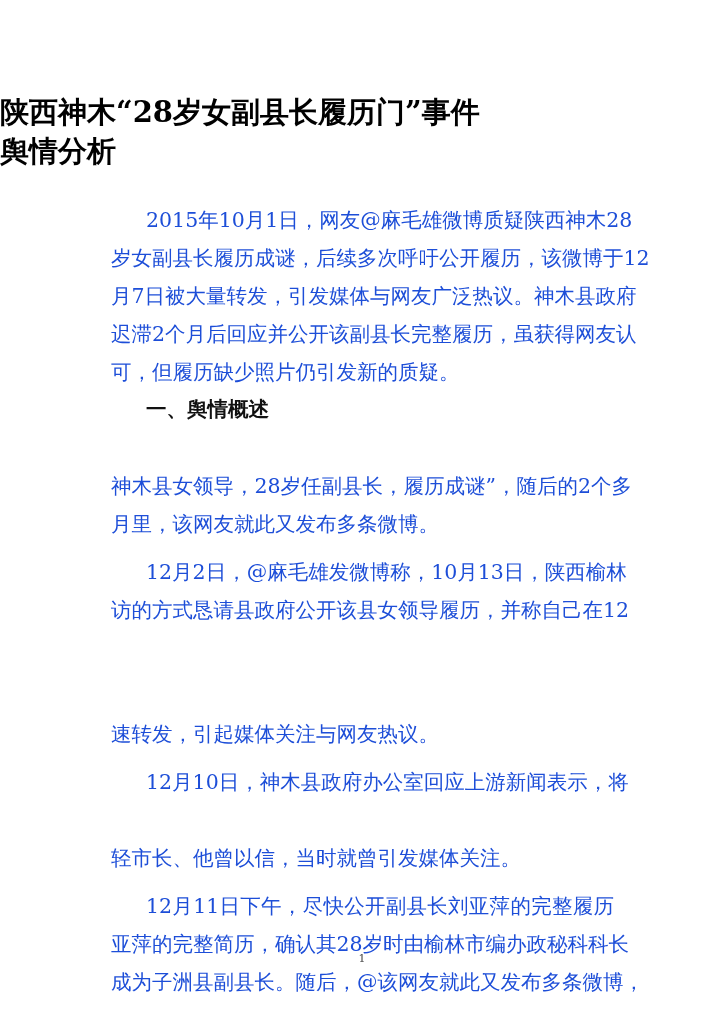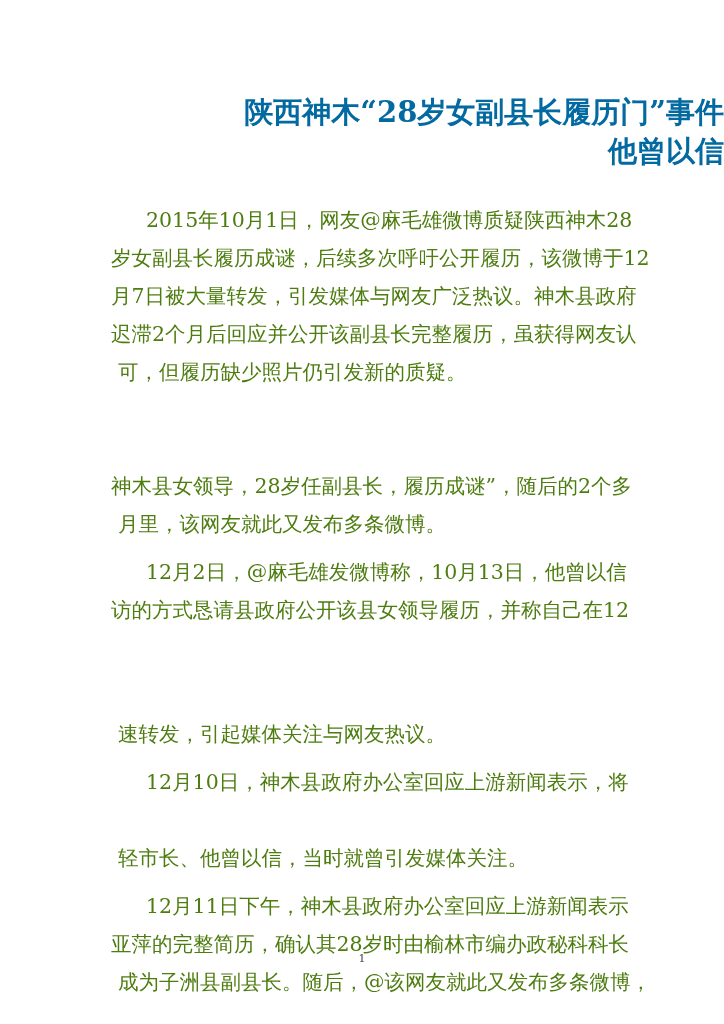--- a/index.html
+++ b/index.html
@@ -6,9 +6,9 @@
   body { width: 724px; height: 1024px; position: relative; overflow: hidden;
          font-family: "DejaVu Serif", "Liberation Serif", serif; color: #1a1a1a; }
   .page { position: absolute; left: 0; top: 0; width: 724px; height: 1024px; background: #fff; }
-  .title { position: absolute; left: 0; width: 724px; text-align: right;
+  .title { position: absolute; left: 0; width: 724px; text-align: left;
            font-family: "DejaVu Serif", "Liberation Serif", serif; font-weight: bold;
-           font-size: 29px; letter-spacing: 0px; color: #0369a1; white-space: nowrap; }
+           font-size: 29px; letter-spacing: 0px; color: #000000; white-space: nowrap; }
   .title.l1 { top: 93px; }
   .title.l2 { top: 132px; }
   .line { position: absolute; left: 111px; width: 503px; font-size: 20.5px; line-height: 28px;

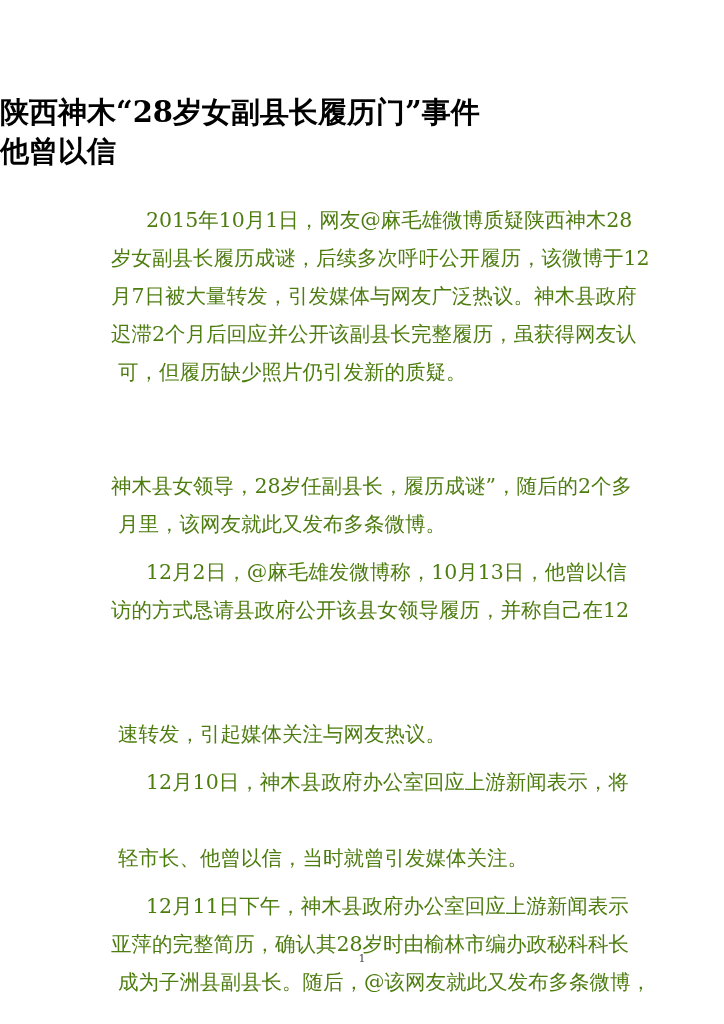--- a/index.html
+++ b/index.html
@@ -27,7 +27,7 @@
 <div class="page">
 
   <div class="title l1">陕西神木“28岁女副县长履历门”事件</div>
-  <div class="title l2">他曾以信</div>
+  <div class="title l2">舆情分析</div>
 
   <div class="line indent" style="top:206px">2015年10月1日，网友@麻毛雄微博质疑陕西神木28</div>
   <div class="line" style="top:244px">岁女副县长履历成谜，后续多次呼吁公开履历，该微博于12</div>

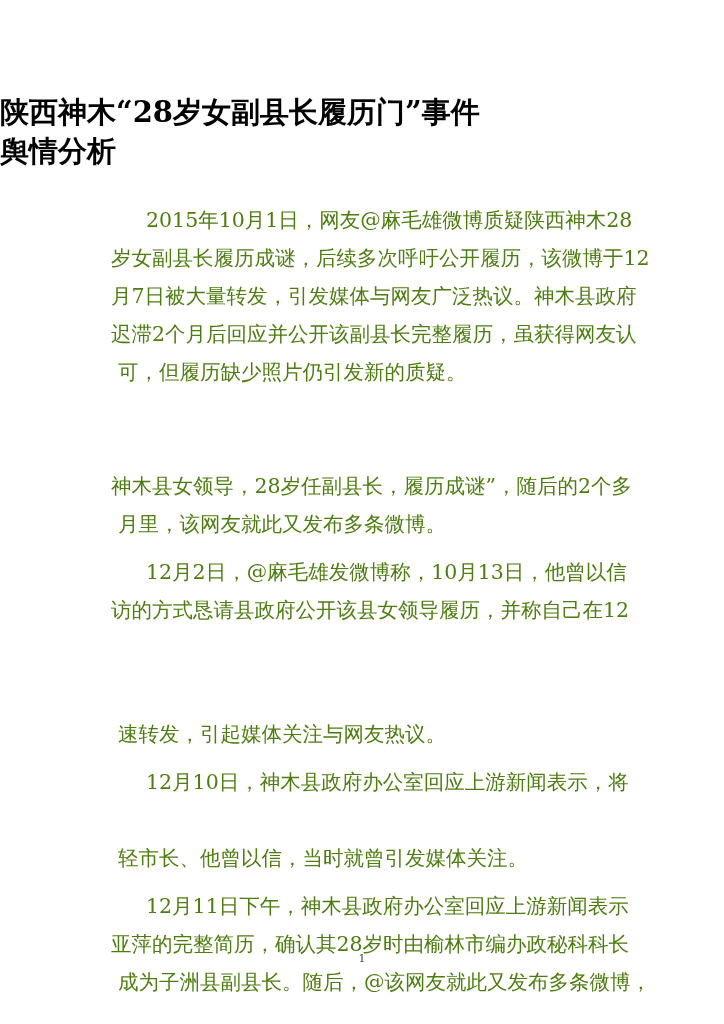--- a/index.html
+++ b/index.html
@@ -12,7 +12,7 @@
   .title.l1 { top: 93px; }
   .title.l2 { top: 132px; }
   .line { position: absolute; left: 111px; width: 503px; font-size: 20.5px; line-height: 28px;
-          white-space: nowrap; text-align: justify; text-align-last: justify; color: #4d7c0f; }
+          white-space: nowrap; text-align: justify; text-align-last: justify; color: #1d4ed8; }
   .line.indent { left: 146px; width: 468px; }
   .line.last { text-align-last: left; margin-left: 7px; }
   .heading { position: absolute; left: 146px; font-weight: bold; font-size: 20.5px;

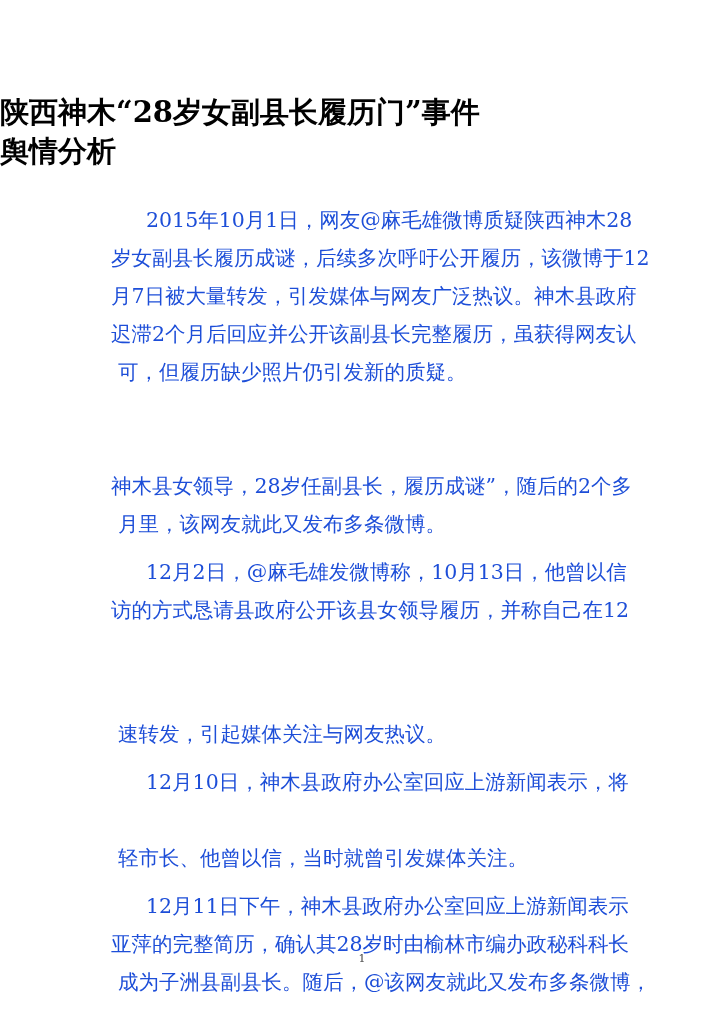--- a/index.html
+++ b/index.html
@@ -14,7 +14,7 @@
   .line { position: absolute; left: 111px; width: 503px; font-size: 20.5px; line-height: 28px;
           white-space: nowrap; text-align: justify; text-align-last: justify; color: #1d4ed8; }
   .line.indent { left: 146px; width: 468px; }
-  .line.last { text-align-last: left; margin-left: 7px; }
+  .line.last { text-align-last: left; }
   .heading { position: absolute; left: 146px; font-weight: bold; font-size: 20.5px;
              line-height: 28px; white-space: nowrap; color: #111;
              font-family: "DejaVu Sans", "Liberation Sans", sans-serif; }

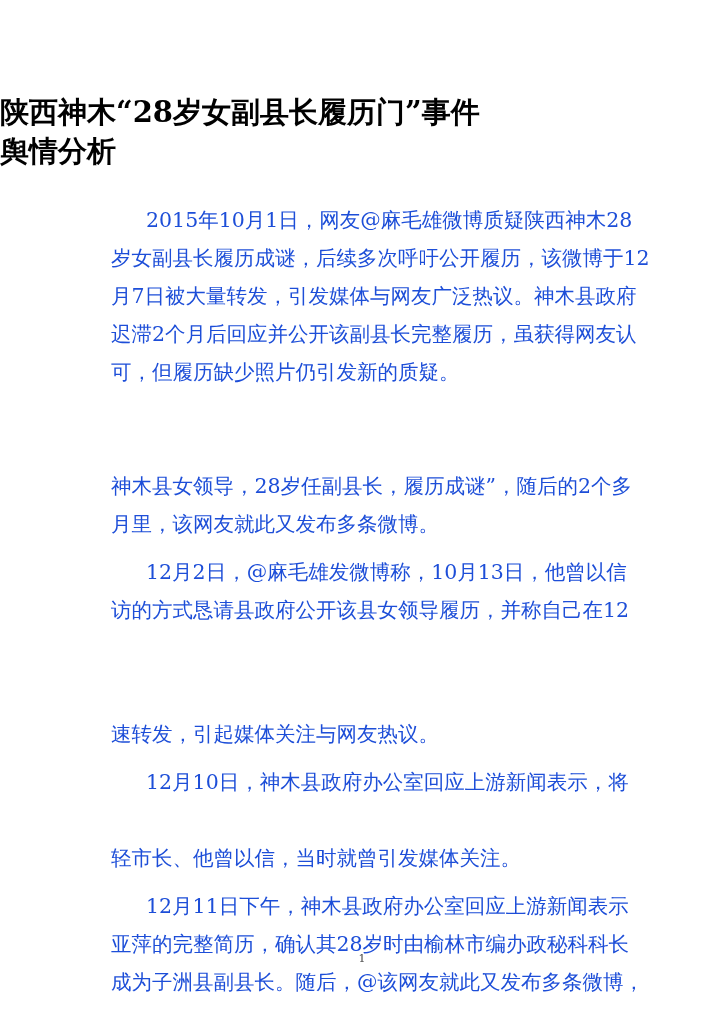--- a/index.html
+++ b/index.html
@@ -35,6 +35,7 @@
   <div class="line" style="top:320px">迟滞2个月后回应并公开该副县长完整履历，虽获得网友认</div>
   <div class="line last" style="top:358px">可，但履历缺少照片仍引发新的质疑。</div>
 
+  <div class="heading" style="top:395px">一、舆情概述</div>
 
   <div class="line" style="top:472px">神木县女领导，28岁任副县长，履历成谜”，随后的2个多</div>
   <div class="line last" style="top:510px">月里，该网友就此又发布多条微博。</div>

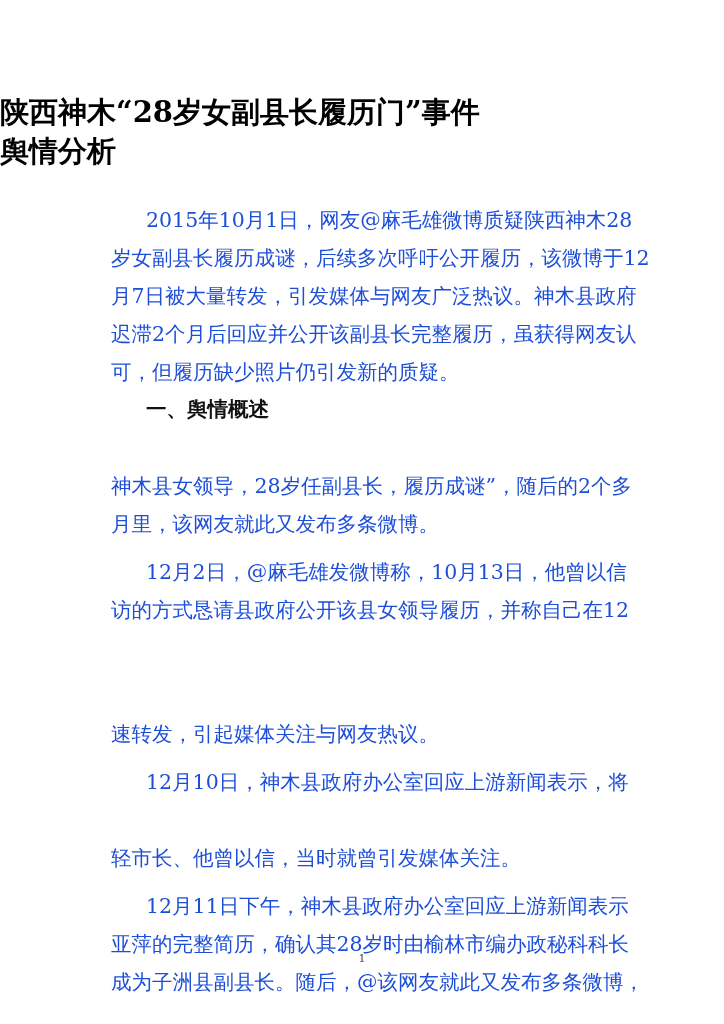--- a/index.html
+++ b/index.html
@@ -40,7 +40,7 @@
   <div class="line" style="top:472px">神木县女领导，28岁任副县长，履历成谜”，随后的2个多</div>
   <div class="line last" style="top:510px">月里，该网友就此又发布多条微博。</div>
 
-  <div class="line indent" style="top:558px">12月2日，@麻毛雄发微博称，10月13日，他曾以信</div>
+  <div class="line indent" style="top:558px">12月2日，@麻毛雄发微博称，10月13日，陕西榆林</div>
   <div class="line" style="top:596px">访的方式恳请县政府公开该县女领导履历，并称自己在12</div>
 
   <div class="line last" style="top:720px">速转发，引起媒体关注与网友热议。</div>

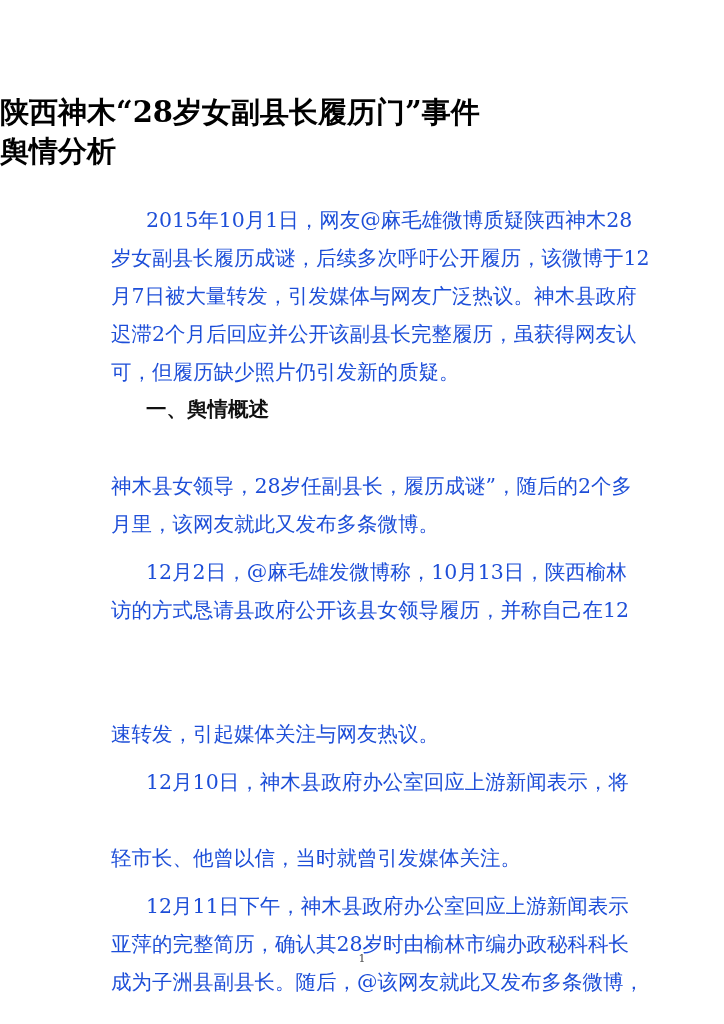--- a/index.html
+++ b/index.html
@@ -48,7 +48,7 @@
   <div class="line indent" style="top:768px">12月10日，神木县政府办公室回应上游新闻表示，将</div>
   <div class="line last" style="top:844px">轻市长、他曾以信，当时就曾引发媒体关注。</div>
 
-  <div class="line indent" style="top:892px">12月11日下午，神木县政府办公室回应上游新闻表示</div>
+  <div class="line indent" style="top:892px">12月11日下午，尽快公开副县长刘亚萍的完整履历</div>
   <div class="line" style="top:930px">亚萍的完整简历，确认其28岁时由榆林市编办政秘科科长</div>
   <div class="line last" style="top:968px">成为子洲县副县长。随后，@该网友就此又发布多条微博，</div>
 

